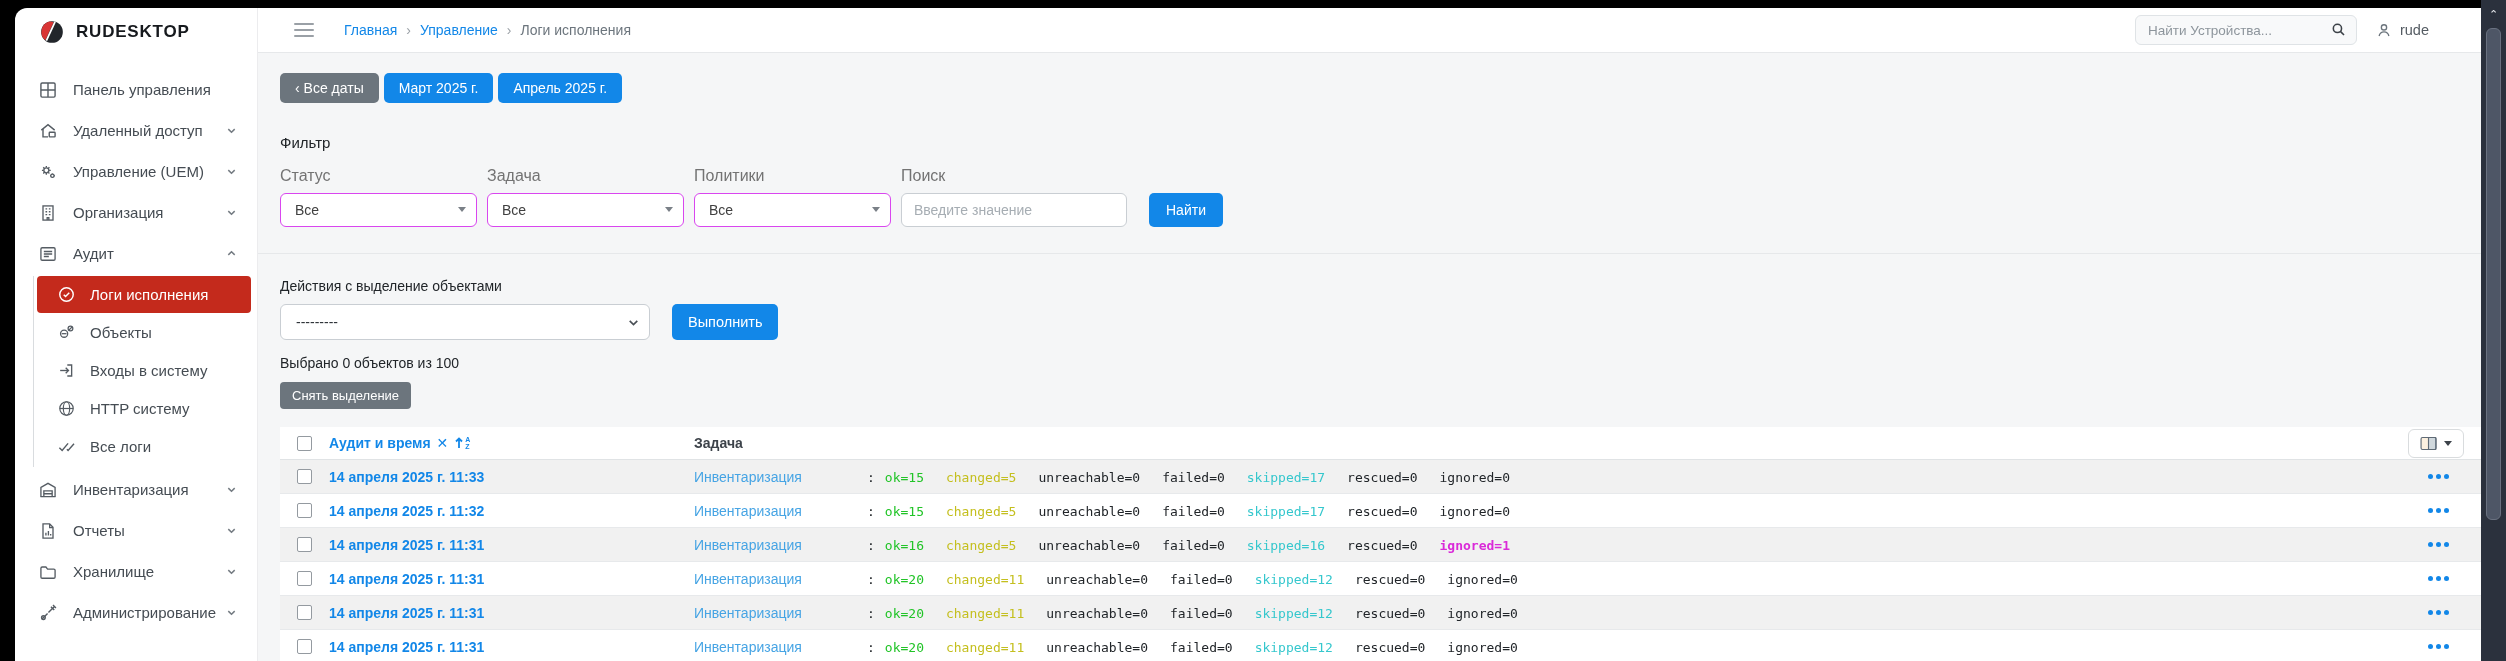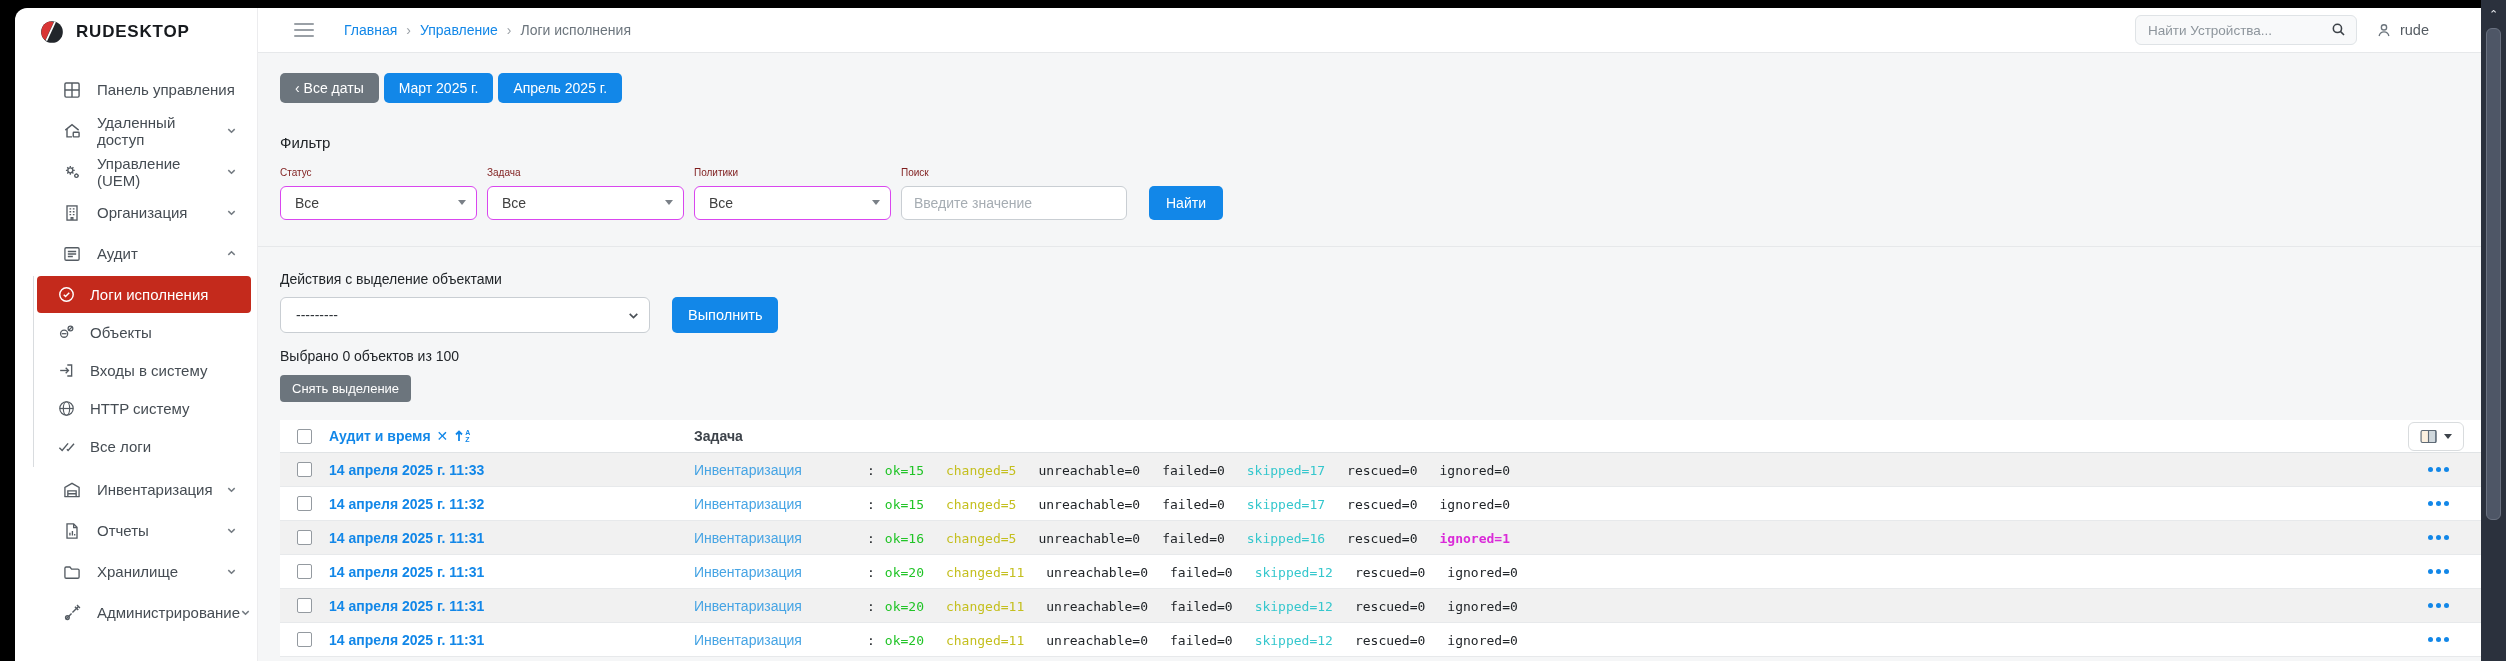--- a/index.html
+++ b/index.html
@@ -11,7 +11,7 @@
   .logo { display:flex; align-items:center; gap:11px; height:47px; padding-left:24px; }
   .logo-text { font-size:17px; font-weight:800; letter-spacing:.8px; color:#16191d; }
   .nav { margin-top:14px; }
-  .nav-item { display:flex; align-items:center; height:41px; padding-left:23px; cursor:pointer; color:#454c53; font-size:15px;margin-left:24px; }
+  .nav-item { display:flex; align-items:center; height:41px; padding-left:23px; cursor:pointer; color:#454c53; font-size:15px; }
   .nav-item .ic { width:20px; height:20px; margin-right:15px; flex:0 0 auto; color:#555c63; }
   .nav-item .chev { margin-left:auto; margin-right:20px; color:#747b82; }
   .chev.up { transform:rotate(180deg); }

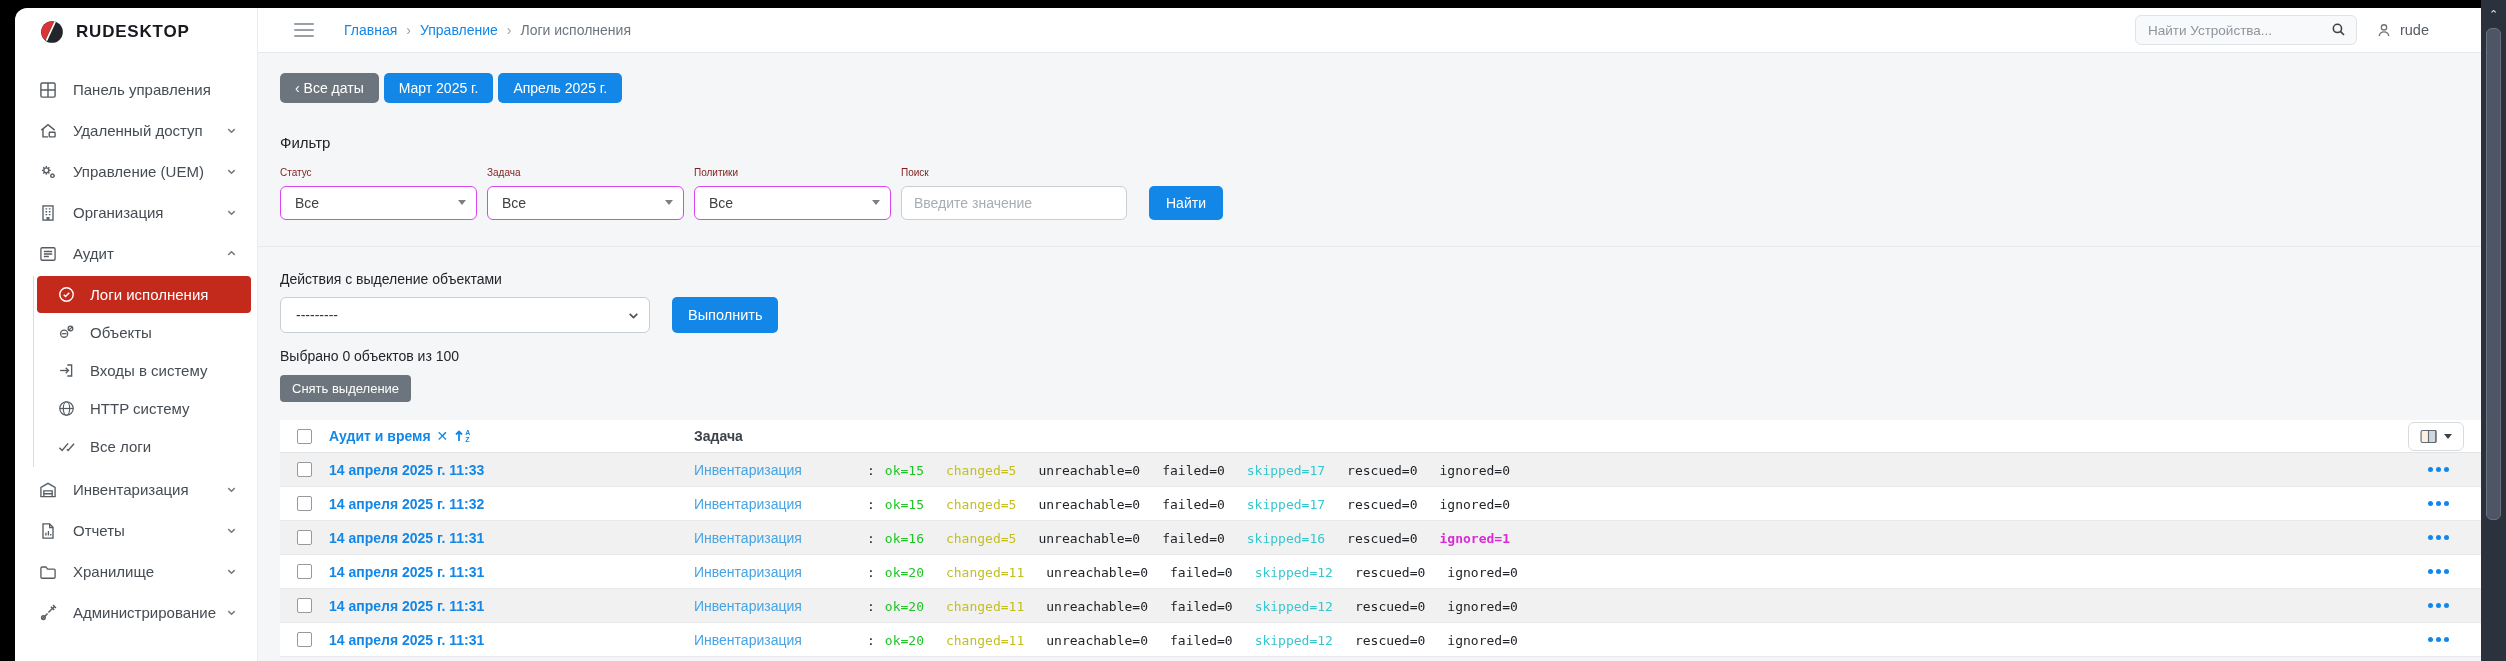--- a/index.html
+++ b/index.html
@@ -52,7 +52,7 @@
   .filter-title { margin:31px 0 0 22px; font-size:15px; color:#212529; }
   .filter-row { display:flex; align-items:flex-end; gap:10px; margin:16px 0 0 22px; }
   .field { display:flex; flex-direction:column; }
-  .field label { font-size:10px; color:#7f1d1d; margin-bottom:8px; }
+  .field label { font-size:16px; color:#737373; margin-bottom:8px; }
   .sel-wrap { position:relative; width:197px; }
   .sel-wrap select { width:100%; height:34px; appearance:none; -webkit-appearance:none; border:1px solid #d946ef; border-radius:6px; background:#fff; padding:0 26px 0 14px; font-size:14px; color:#404040; font-family:inherit; cursor:pointer; }
   .sel-wrap .caret { position:absolute; right:11px; top:14px; width:0; height:0; border-left:4.5px solid transparent; border-right:4.5px solid transparent; border-top:5.5px solid #7a8087; pointer-events:none; }

